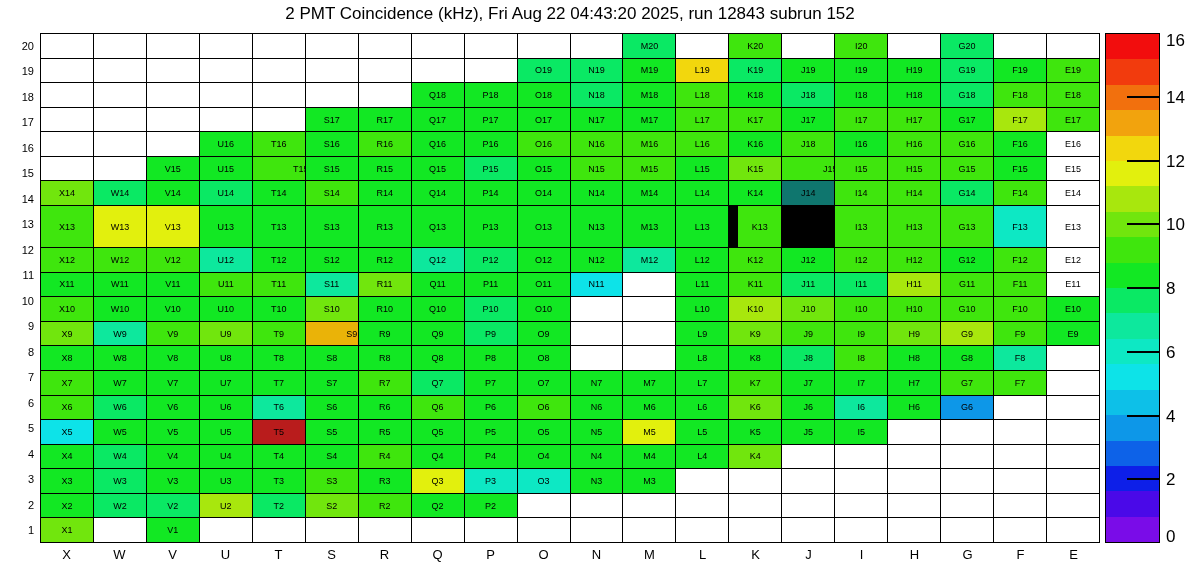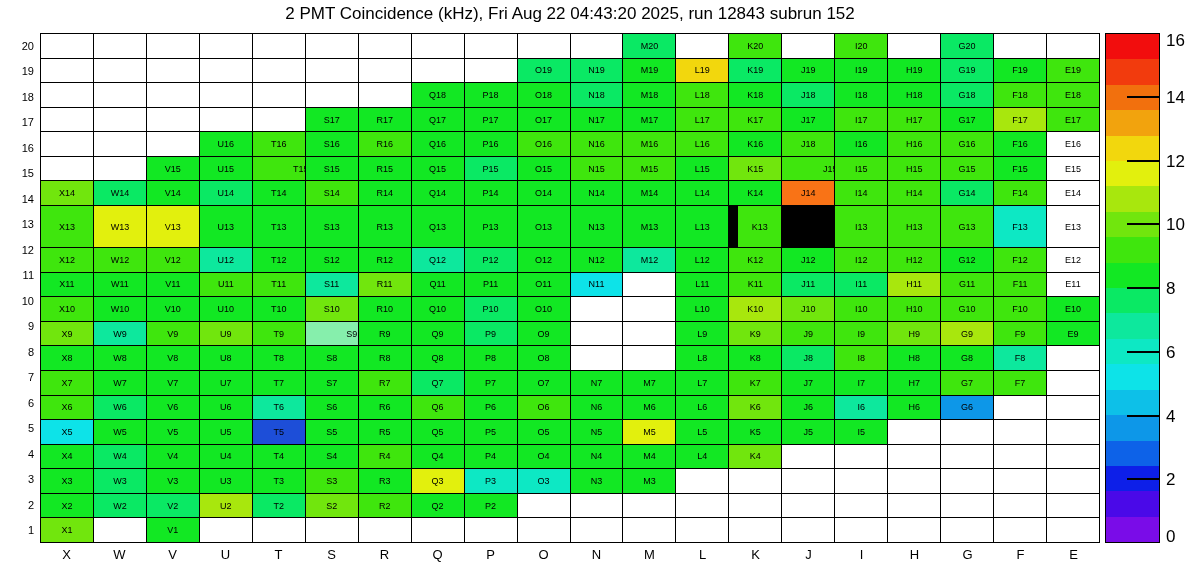--- a/index.html
+++ b/index.html
@@ -182,7 +182,7 @@
     <div class="cell" style="background: rgb(18, 232, 35);">M14</div>
     <div class="cell" style="background: rgb(18, 232, 35);">L14</div>
     <div class="cell" style="background: rgb(18, 232, 35);">K14</div>
-    <div class="cell" style="background: #f97316; text-align: center;">J14</div>
+    <div class="cell" style="background: #0f766e; text-align: center;">J14</div>
     <div class="cell" style="background: rgb(63, 230, 13);">I14</div>
     <div class="cell" style="background: rgb(63, 230, 13);">H14</div>
     <div class="cell" style="background: rgb(10, 233, 100);">G14</div>

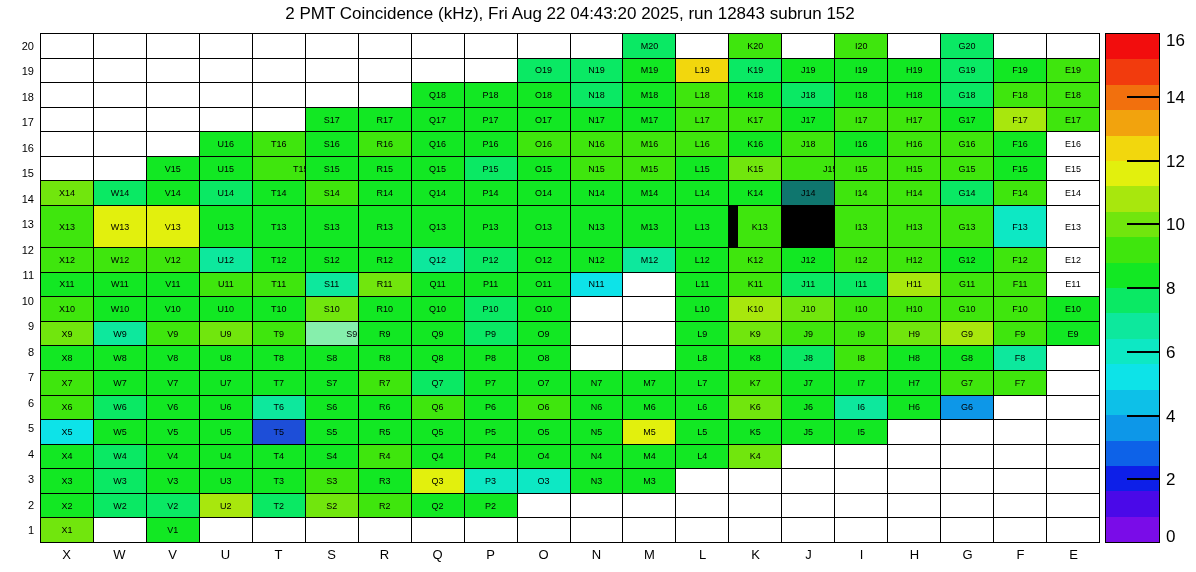--- a/index.html
+++ b/index.html
@@ -273,7 +273,7 @@
     <div class="cell" style="background: rgb(63, 230, 13);">V9</div>
     <div class="cell" style="background: rgb(113, 230, 13);">U9</div>
     <div class="cell" style="background: rgb(63, 230, 13);">T9</div>
-    <div class="cell" style="background: #86efac; padding-left: 40px;">S9</div>
+    <div class="cell" style="background: #eab308; padding-left: 40px;">S9</div>
     <div class="cell" style="background: rgb(18, 232, 35);">R9</div>
     <div class="cell" style="background: rgb(18, 232, 35);">Q9</div>
     <div class="cell" style="background: rgb(10, 233, 100);">P9</div>

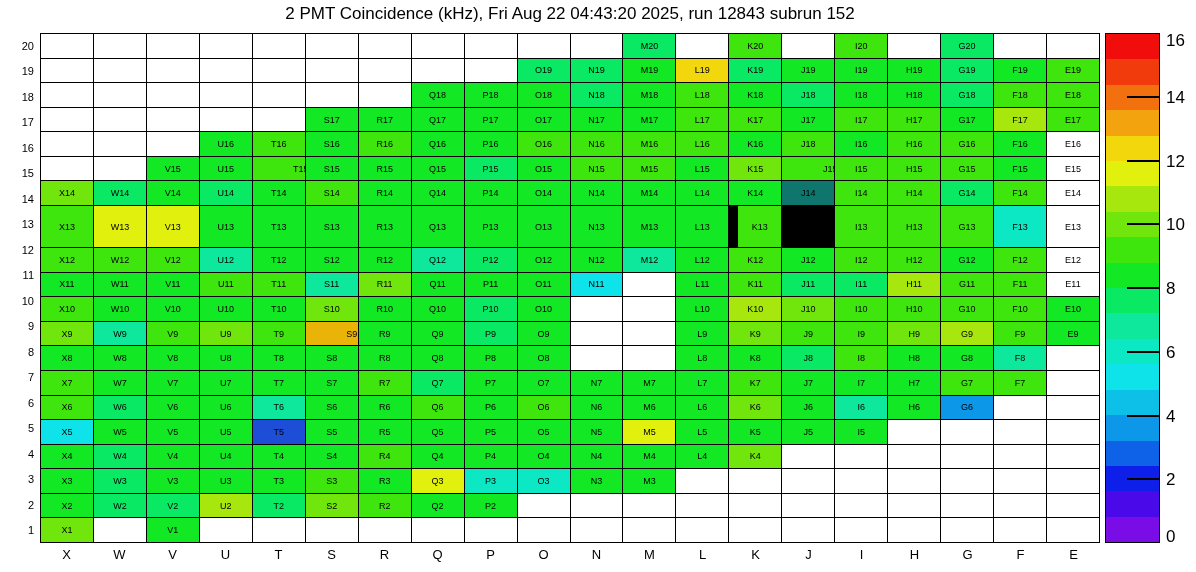--- a/index.html
+++ b/index.html
@@ -352,7 +352,7 @@
     <div class="cell" style="background: rgb(18, 232, 35);">W5</div>
     <div class="cell" style="background: rgb(18, 232, 35);">V5</div>
     <div class="cell" style="background: rgb(18, 232, 35);">U5</div>
-    <div class="cell" style="background: #1d4ed8;">T5</div>
+    <div class="cell" style="background: #b91c1c;">T5</div>
     <div class="cell" style="background: rgb(18, 232, 35);">S5</div>
     <div class="cell" style="background: rgb(18, 232, 35);">R5</div>
     <div class="cell" style="background: rgb(18, 232, 35);">Q5</div>

